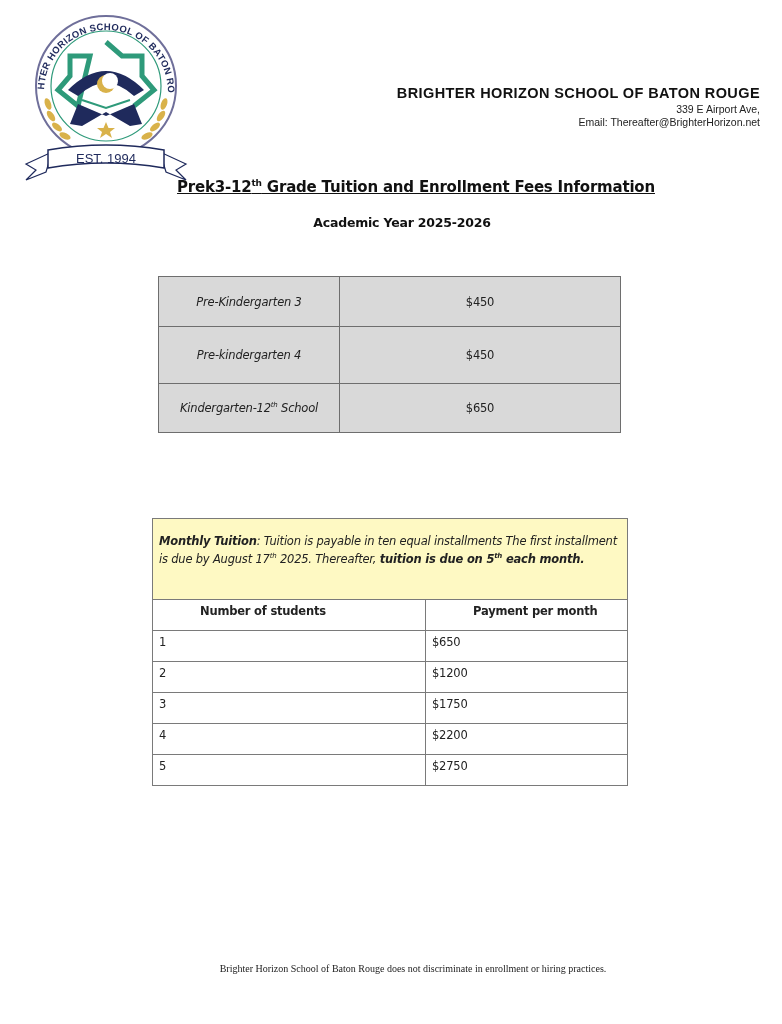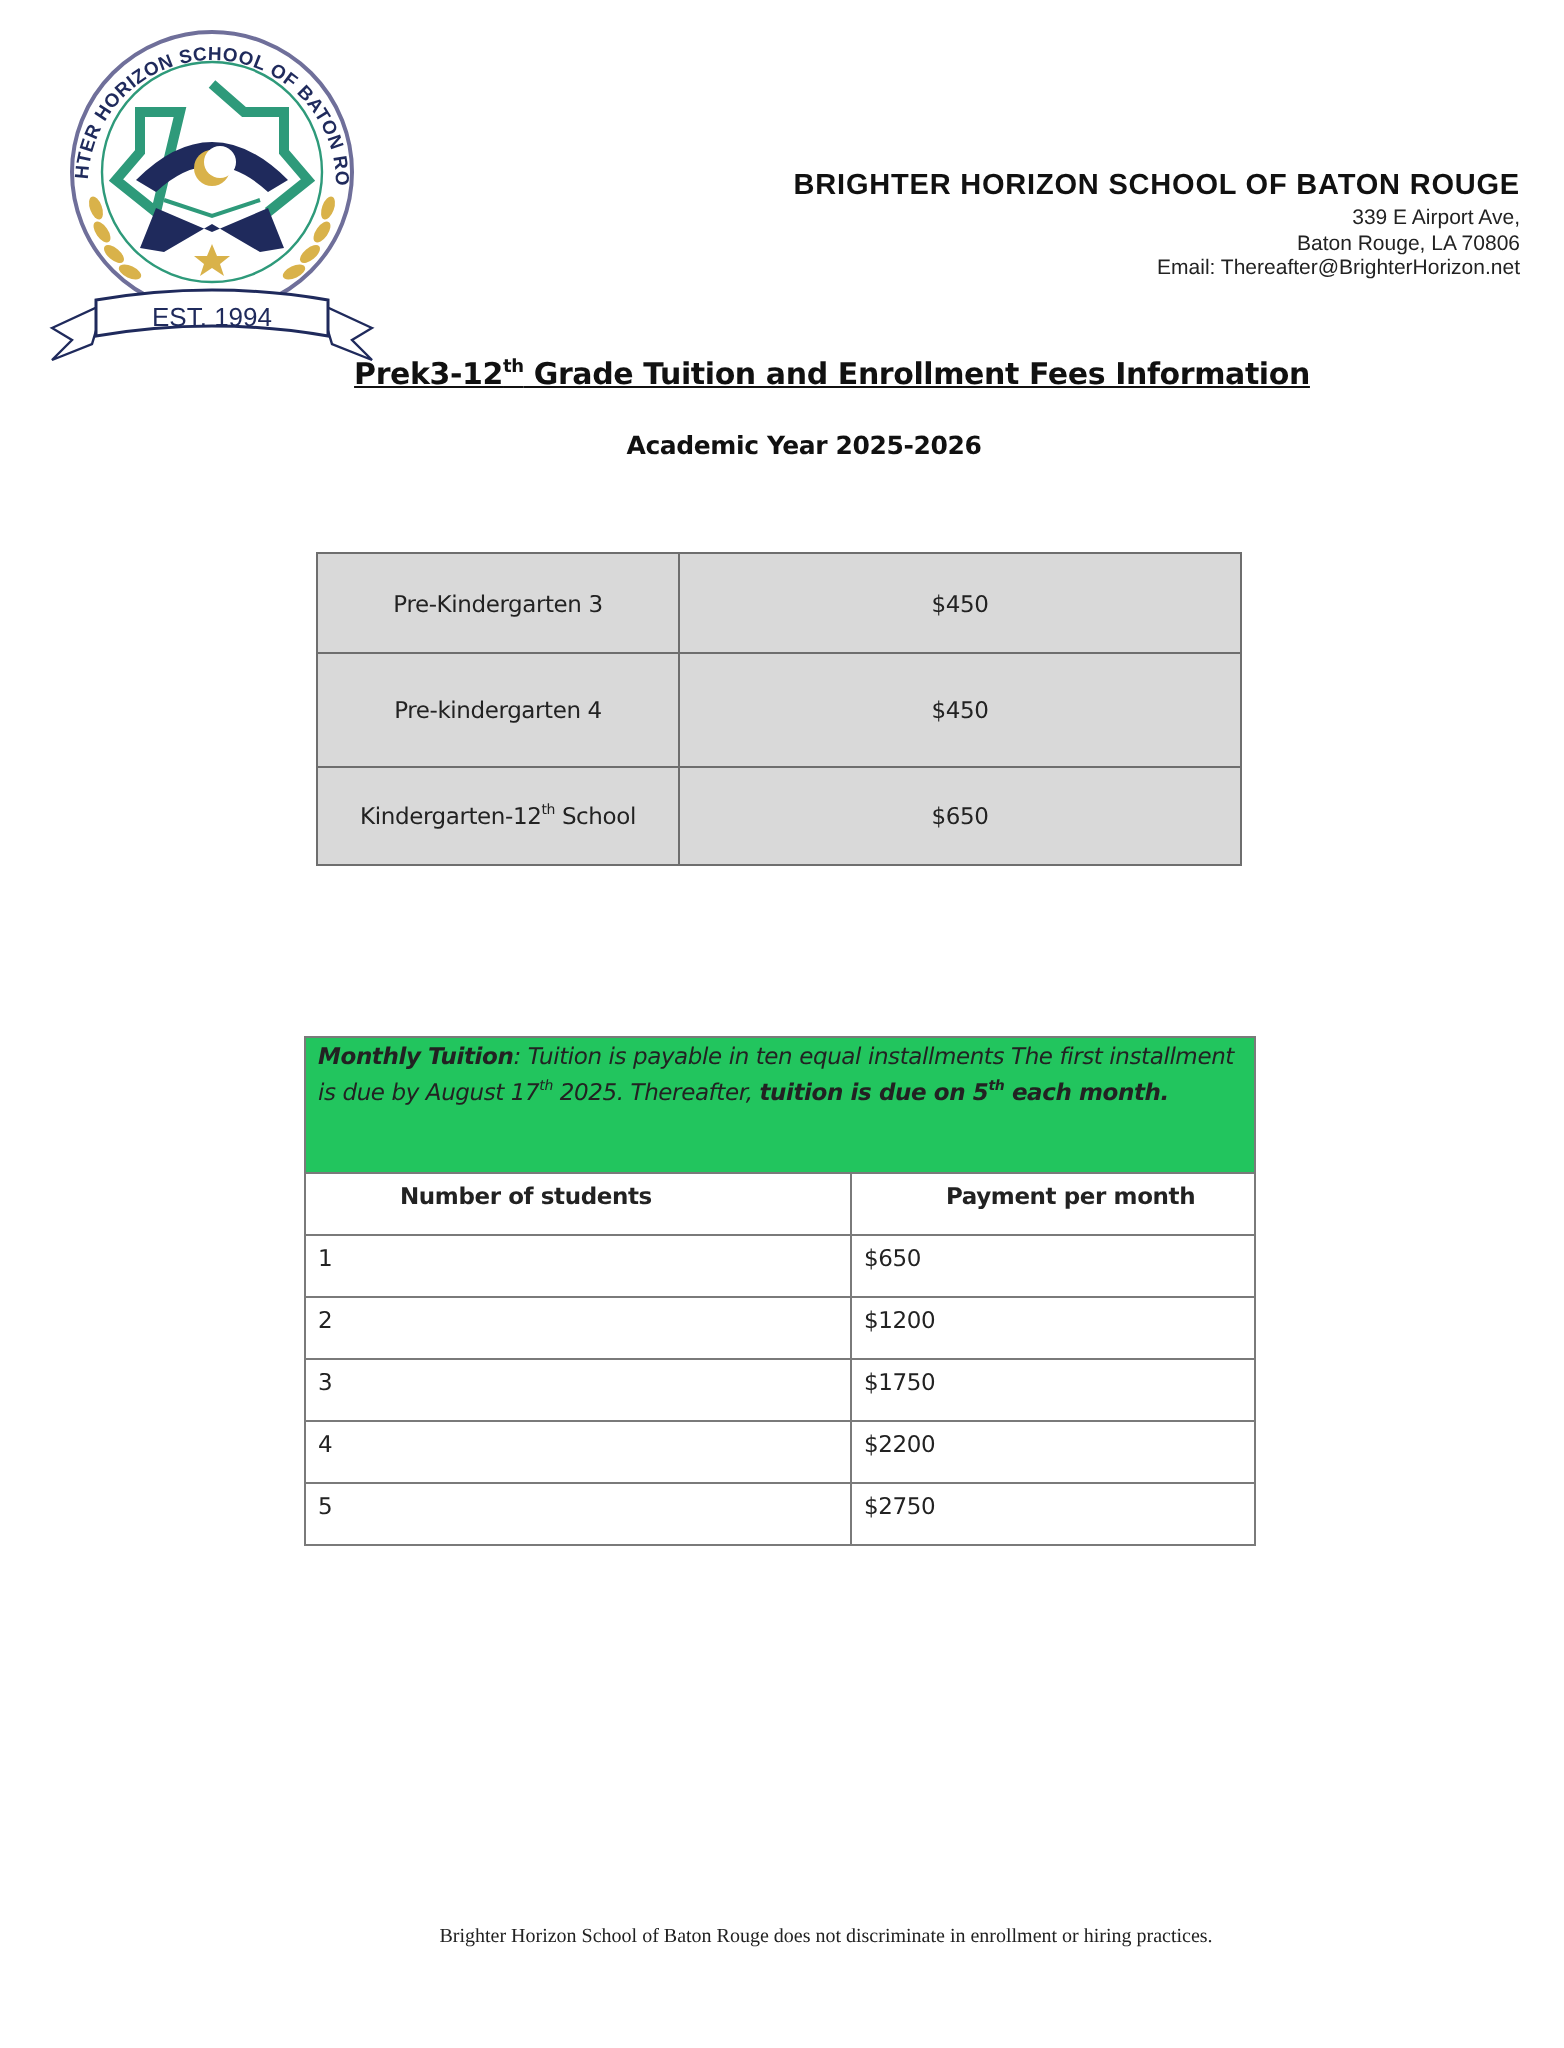--- a/index.html
+++ b/index.html
@@ -83,7 +83,6 @@
 <div class="school-header">
   <div class="school-name">BRIGHTER HORIZON SCHOOL OF BATON ROUGE</div>
   <div class="addr-line">339 E Airport Ave,</div>
-  <div class="addr-line">Baton Rouge, LA 70806</div>
   <div class="addr-line">Email: Thereafter@BrighterHorizon.net</div>
 </div>
 

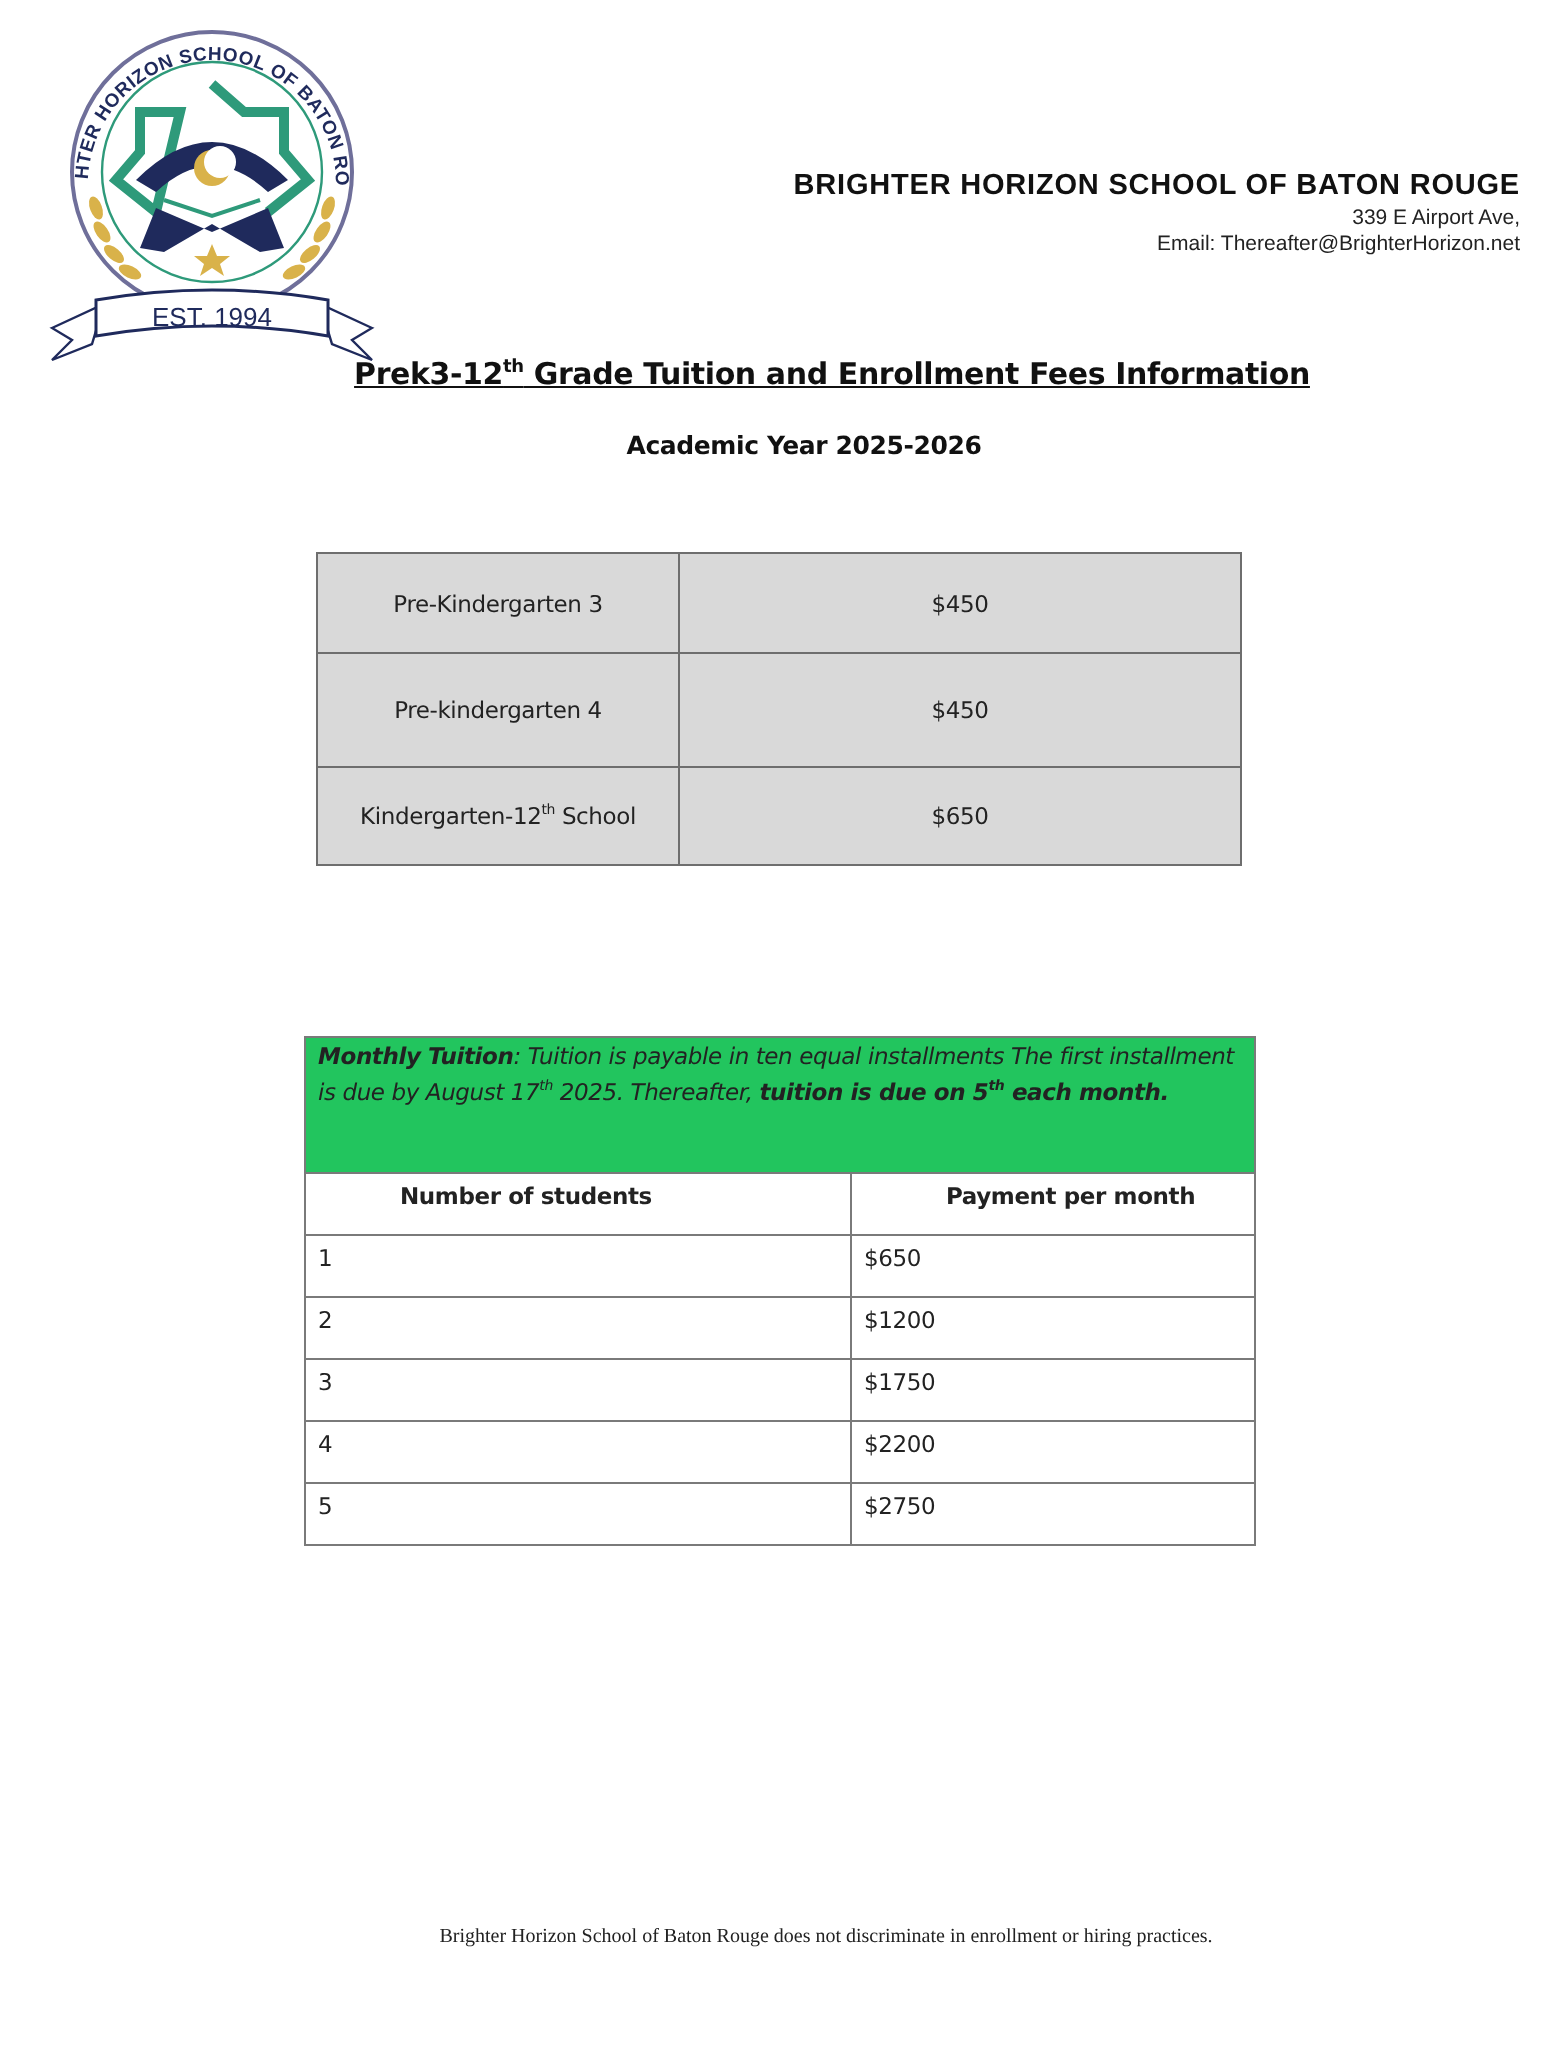--- a/index.html
+++ b/index.html
@@ -18,7 +18,7 @@
   table { border-collapse: collapse; font-family: "DejaVu Sans", sans-serif; }
   .fees-table { position: absolute; left: 158px; top: 276px; width: 463px; background: #d9d9d9; }
   .fees-table td { border: 1.5px solid #6e6e6e; text-align: center; font-size: 11.5px; color: #222; letter-spacing: -0.2px; }
-  .fees-table td.grade { width: 178px; }
+  .fees-table td.grade { width: 178px; font-style: italic; }
   .fees-table tr.r0 td { height: 47px; }
   .fees-table tr.r1 td { height: 54px; }
   .fees-table tr.r2 td { height: 46px; }

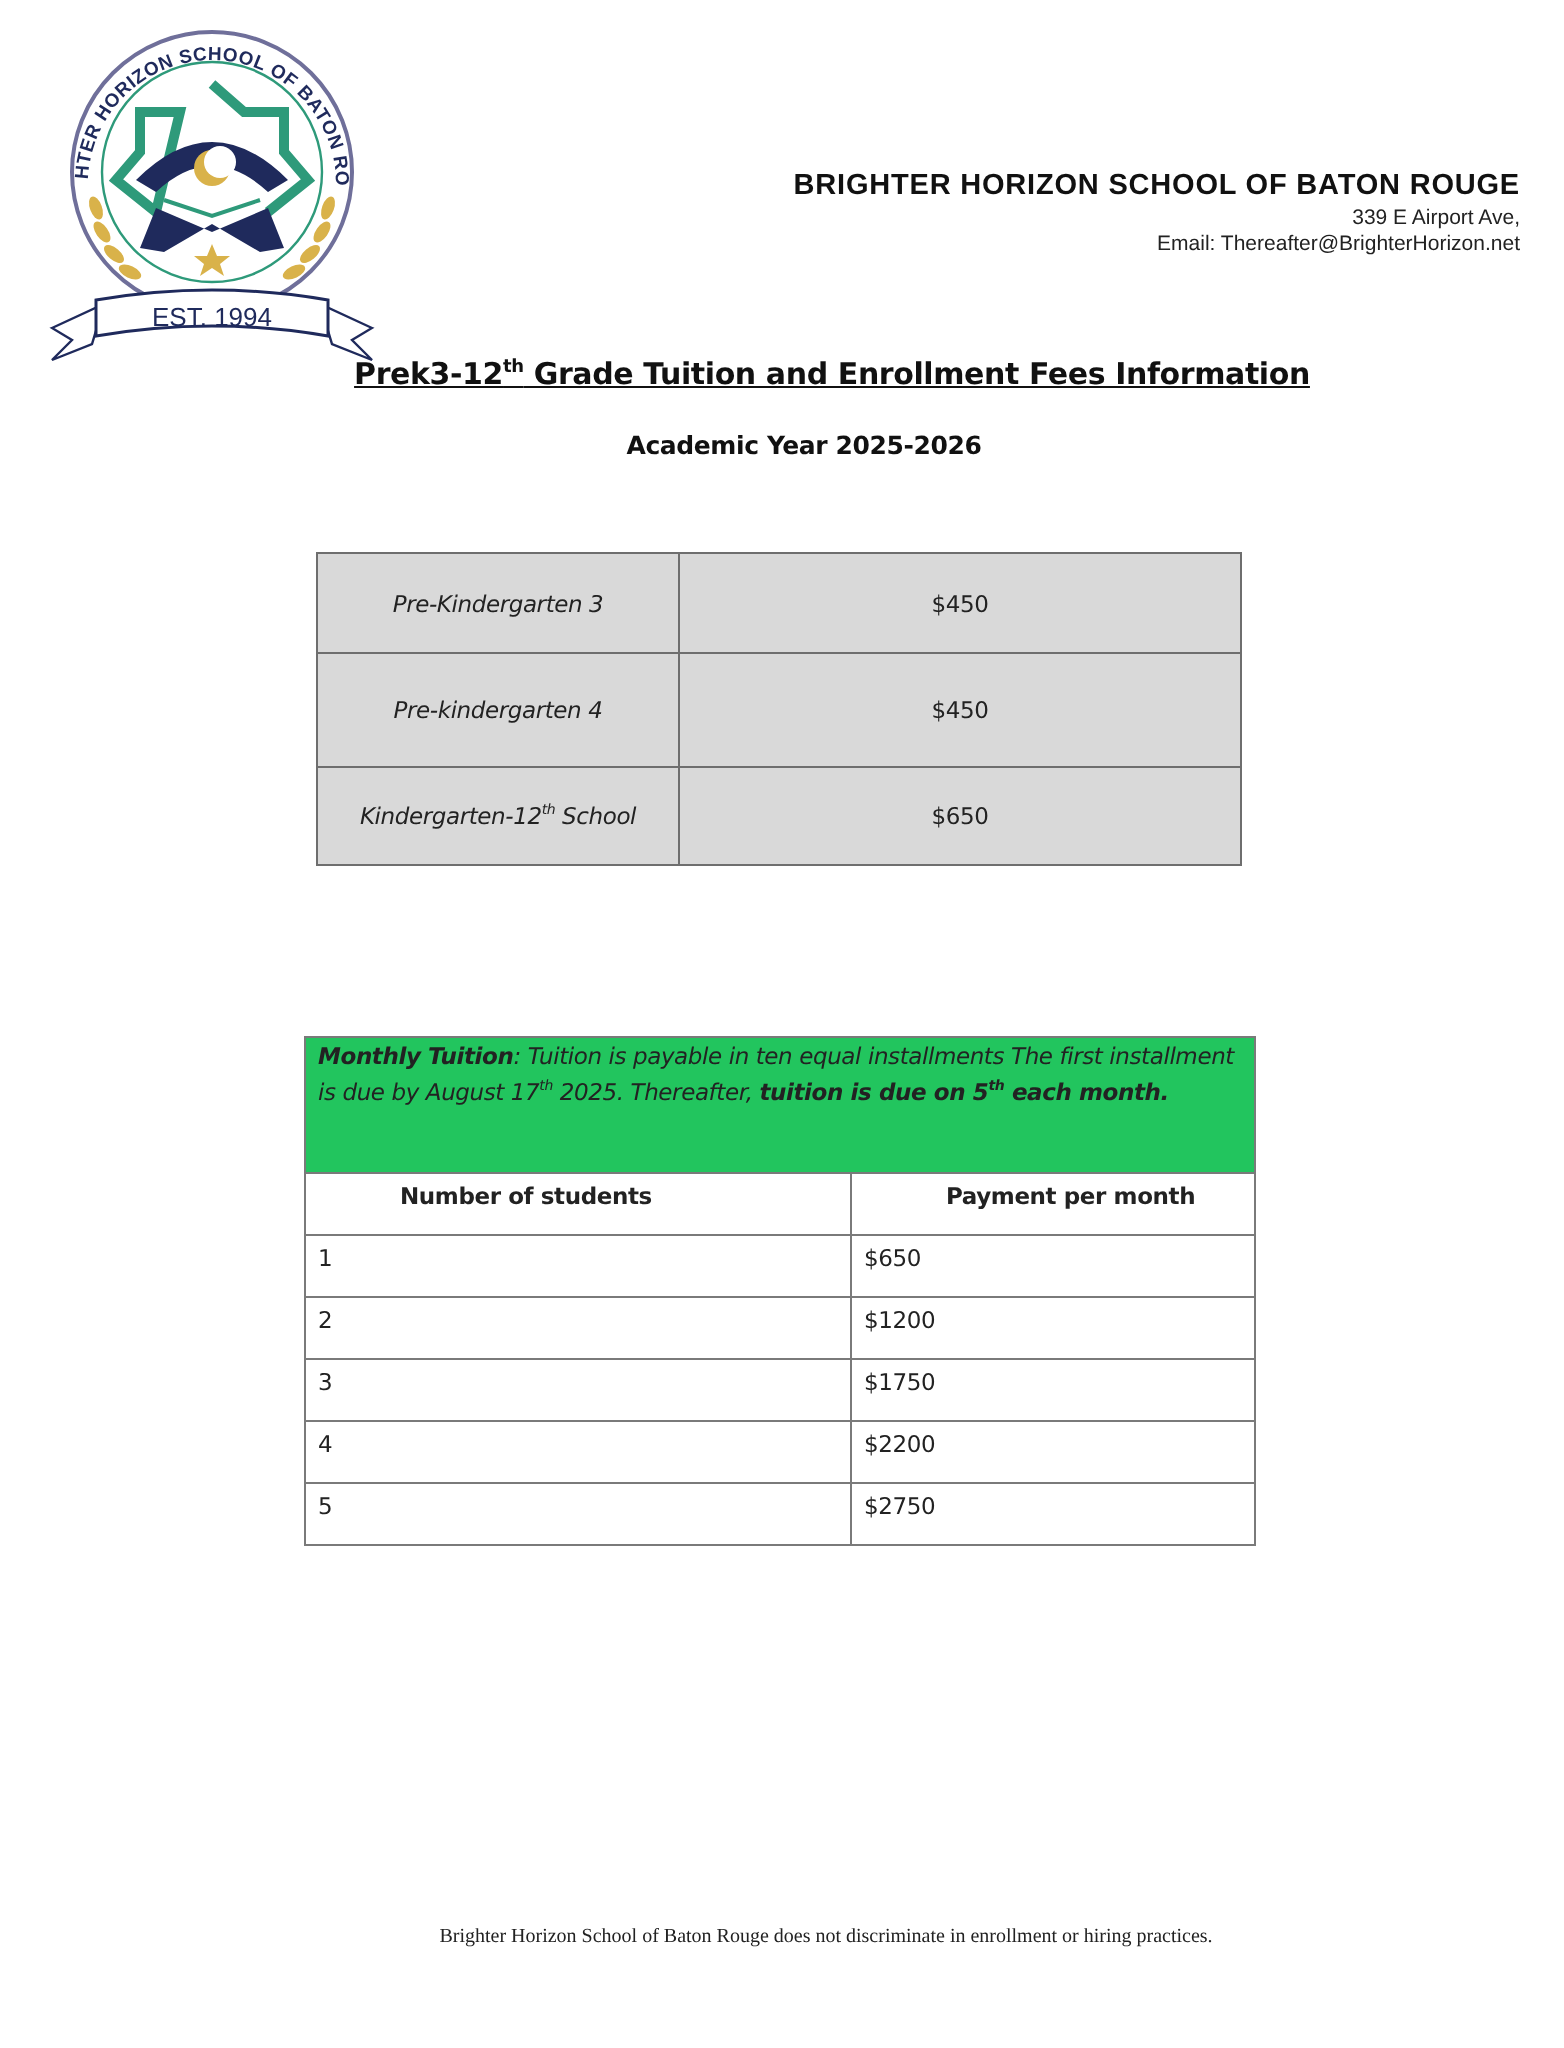--- a/index.html
+++ b/index.html
@@ -26,7 +26,7 @@
 
   .tuition-table { position: absolute; left: 152px; top: 518px; width: 476px; }
   .tuition-table td { border: 1.5px solid #7a7a7a; font-size: 11.5px; color: #222; vertical-align: top; padding: 4px 6px; letter-spacing: -0.2px; }
-  .tuition-table td.note { background: #22c55e; height: 62px; line-height: 17.5px; font-style: italic; padding-top: 1px; }
+  .tuition-table td.note { background: #fef9c3; height: 62px; line-height: 17.5px; font-style: italic; padding-top: 14px; }
   .tuition-table td.note b { font-weight: bold; }
   .tuition-table td.note sup { font-size: 7px; vertical-align: 5px; line-height: 0; }
   .tuition-table tr.head td { font-weight: bold; height: 22px; padding-left: 47px; }

